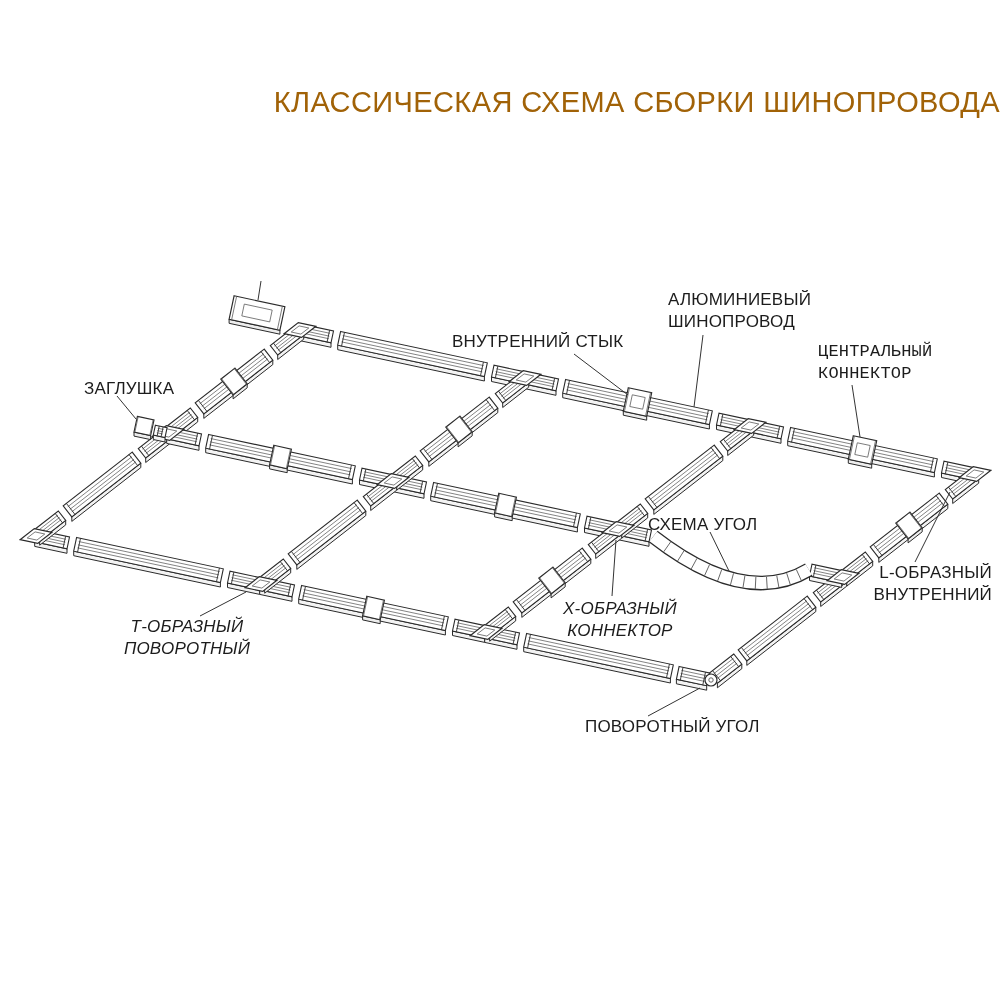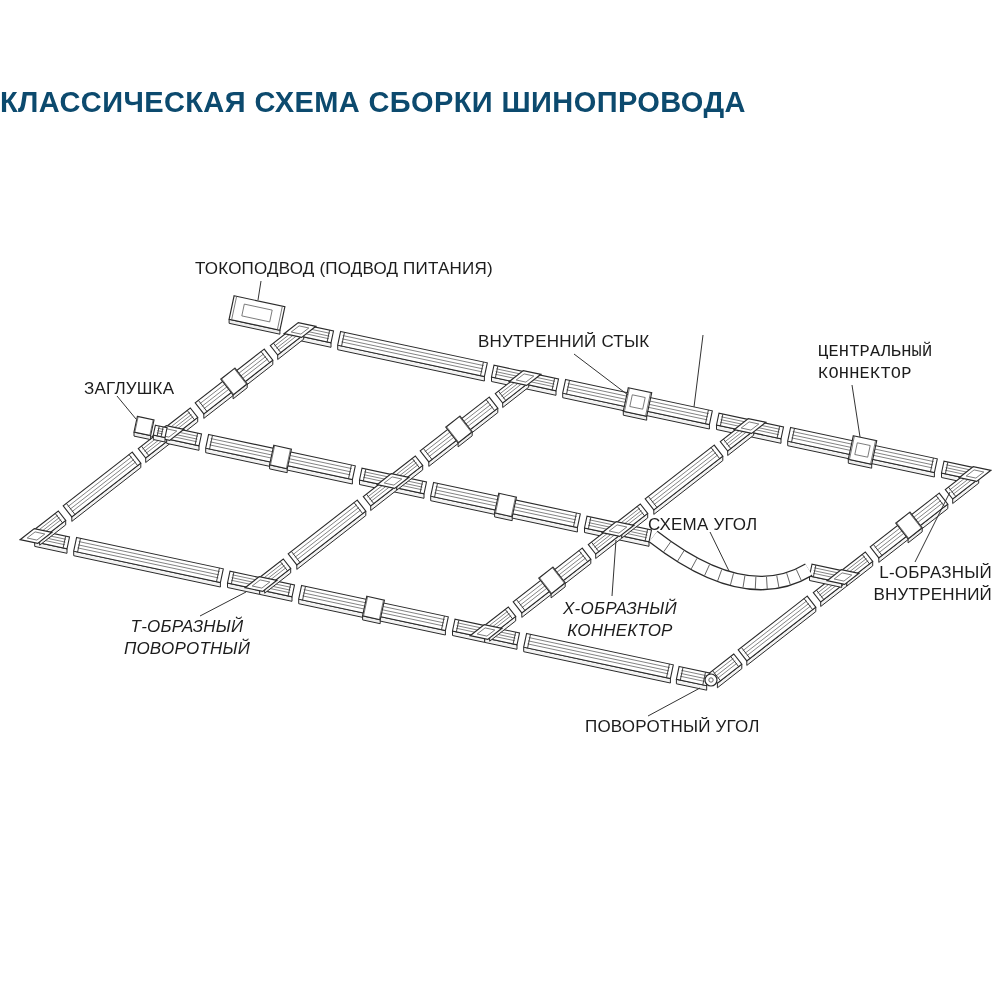--- a/index.html
+++ b/index.html
@@ -5,8 +5,8 @@
   html,body{margin:0;padding:0;background:#fff;}
   .stage{position:relative;width:1000px;height:1000px;background:#fff;overflow:hidden;
          font-family:"Liberation Sans",sans-serif;}
-  .title{position:absolute;top:86px;left:0;width:100%;text-align:left;
-         font-size:29px;font-weight:bold;color:#0c4a6e;letter-spacing:.4px;white-space:nowrap;}
+  .title{position:absolute;top:86px;left:0;width:100%;text-align:right;
+         font-size:29px;font-weight:normal;color:#a16207;letter-spacing:.4px;white-space:nowrap;}
   #diagram-svg{position:absolute;left:0;top:0;}
   .lbl{position:absolute;font-size:17px;line-height:1.28;color:#1c1c1c;
        white-space:nowrap;letter-spacing:.2px;}

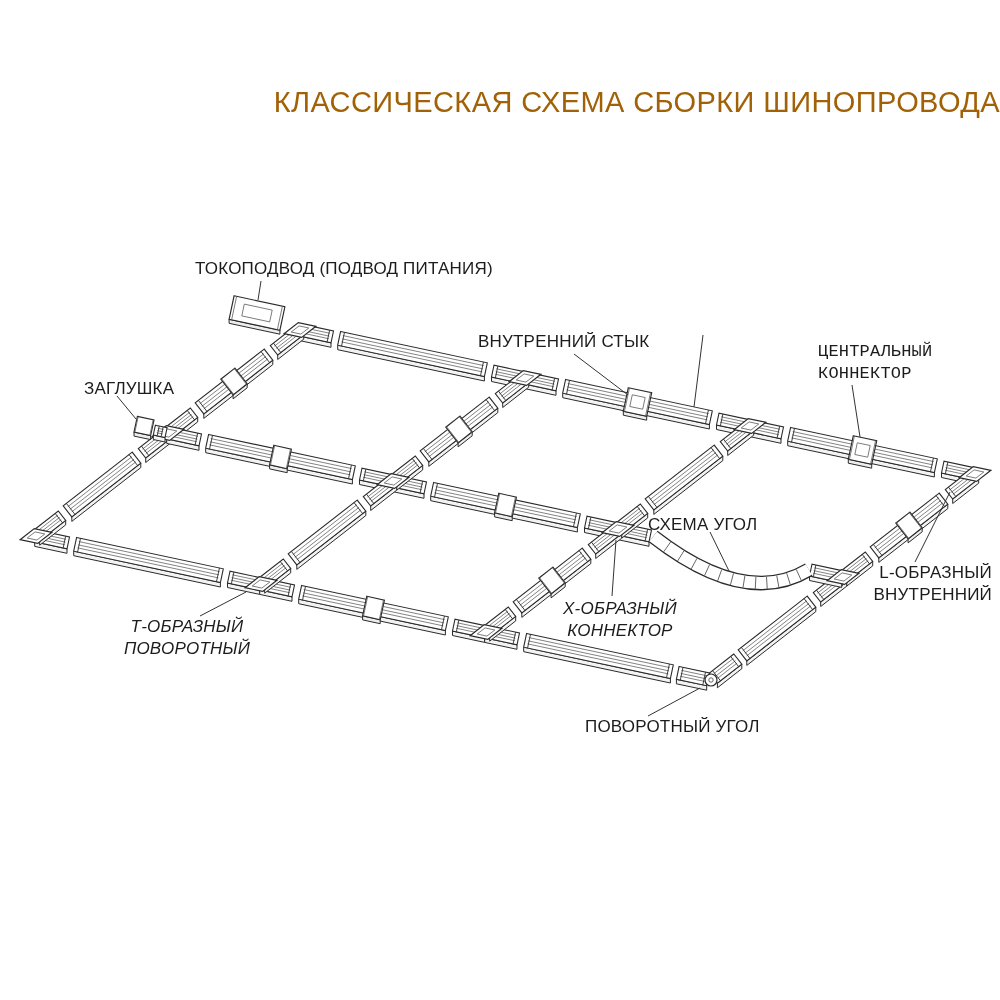--- a/index.html
+++ b/index.html
@@ -627,7 +627,6 @@
       </g>
     </svg>
 
-  <div class="lbl" style="left:195px;top:258px;">ТОКОПОДВОД (ПОДВОД ПИТАНИЯ)</div>
   <div class="lbl" style="left:84px;top:378px;">ЗАГЛУШКА</div>
   <div class="lbl" style="left:478px;top:331px;">ВНУТРЕННИЙ СТЫК</div>
   <div class="lbl wrap" style="left:818px;top:341px;width:155px;font-family:Liberation Mono, monospace;">ЦЕНТРАЛЬНЫЙ КОННЕКТОР</div>

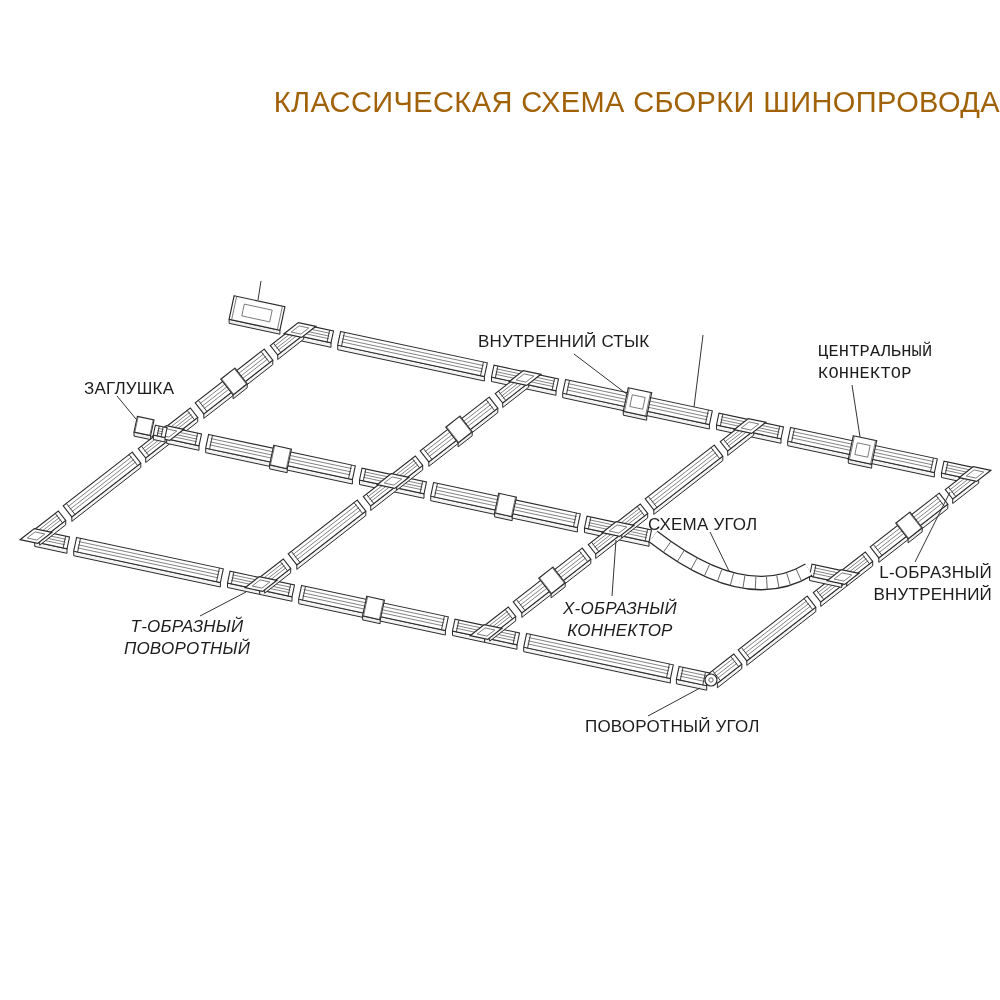--- a/index.html
+++ b/index.html
@@ -629,6 +629,7 @@
 
   <div class="lbl" style="left:84px;top:378px;">ЗАГЛУШКА</div>
   <div class="lbl" style="left:478px;top:331px;">ВНУТРЕННИЙ СТЫК</div>
+  <div class="lbl wrap" style="left:668px;top:289px;width:175px;">АЛЮМИНИЕВЫЙ ШИНОПРОВОД</div>
   <div class="lbl wrap" style="left:818px;top:341px;width:155px;font-family:Liberation Mono, monospace;">ЦЕНТРАЛЬНЫЙ КОННЕКТОР</div>
   <div class="lbl" style="left:648px;top:514px;">СХЕМА УГОЛ</div>
   <div class="lbl wrap rgt" style="left:852px;top:562px;width:140px;">L-ОБРАЗНЫЙ ВНУТРЕННИЙ</div>

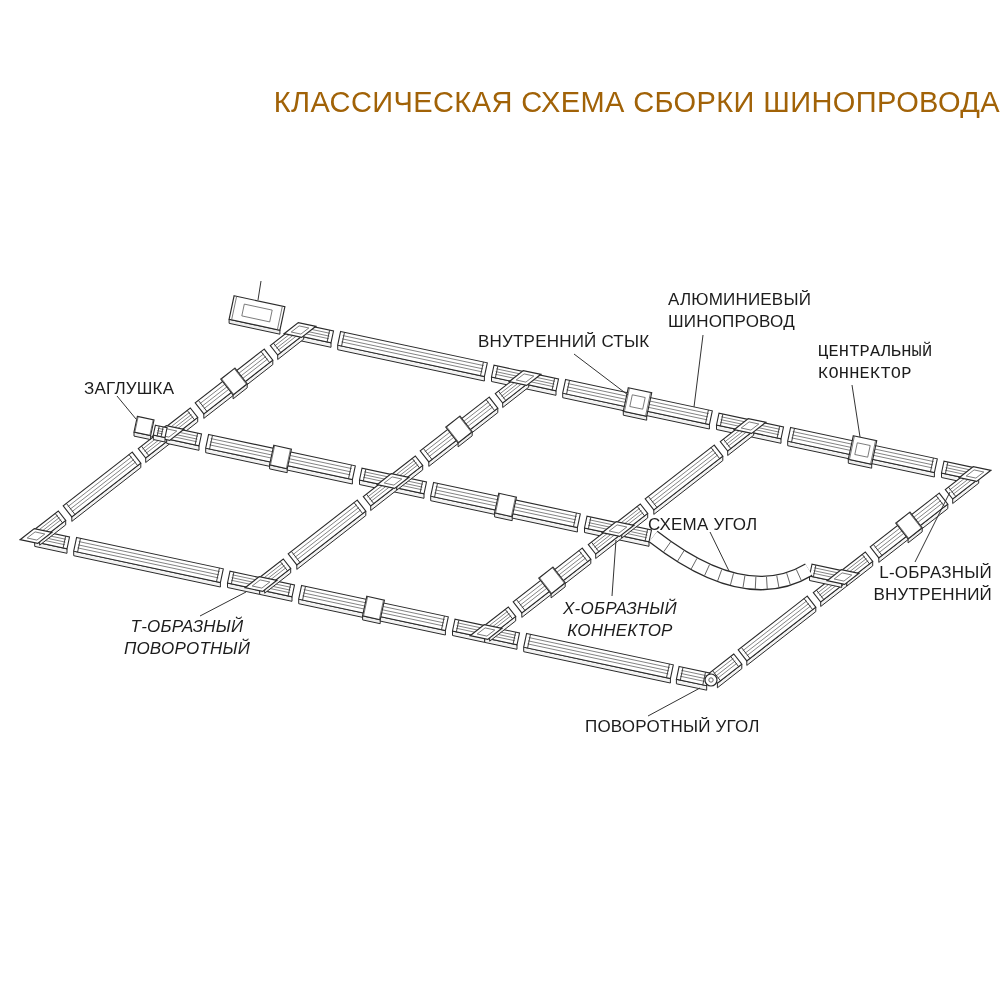--- a/index.html
+++ b/index.html
@@ -628,7 +628,7 @@
     </svg>
 
   <div class="lbl" style="left:84px;top:378px;">ЗАГЛУШКА</div>
-  <div class="lbl" style="left:478px;top:331px;">ВНУТРЕННИЙ СТЫК</div>
+  <div class="lbl" style="left:452px;top:331px;">ВНУТРЕННИЙ СТЫК</div>
   <div class="lbl wrap" style="left:668px;top:289px;width:175px;">АЛЮМИНИЕВЫЙ ШИНОПРОВОД</div>
   <div class="lbl wrap" style="left:818px;top:341px;width:155px;font-family:Liberation Mono, monospace;">ЦЕНТРАЛЬНЫЙ КОННЕКТОР</div>
   <div class="lbl" style="left:648px;top:514px;">СХЕМА УГОЛ</div>

